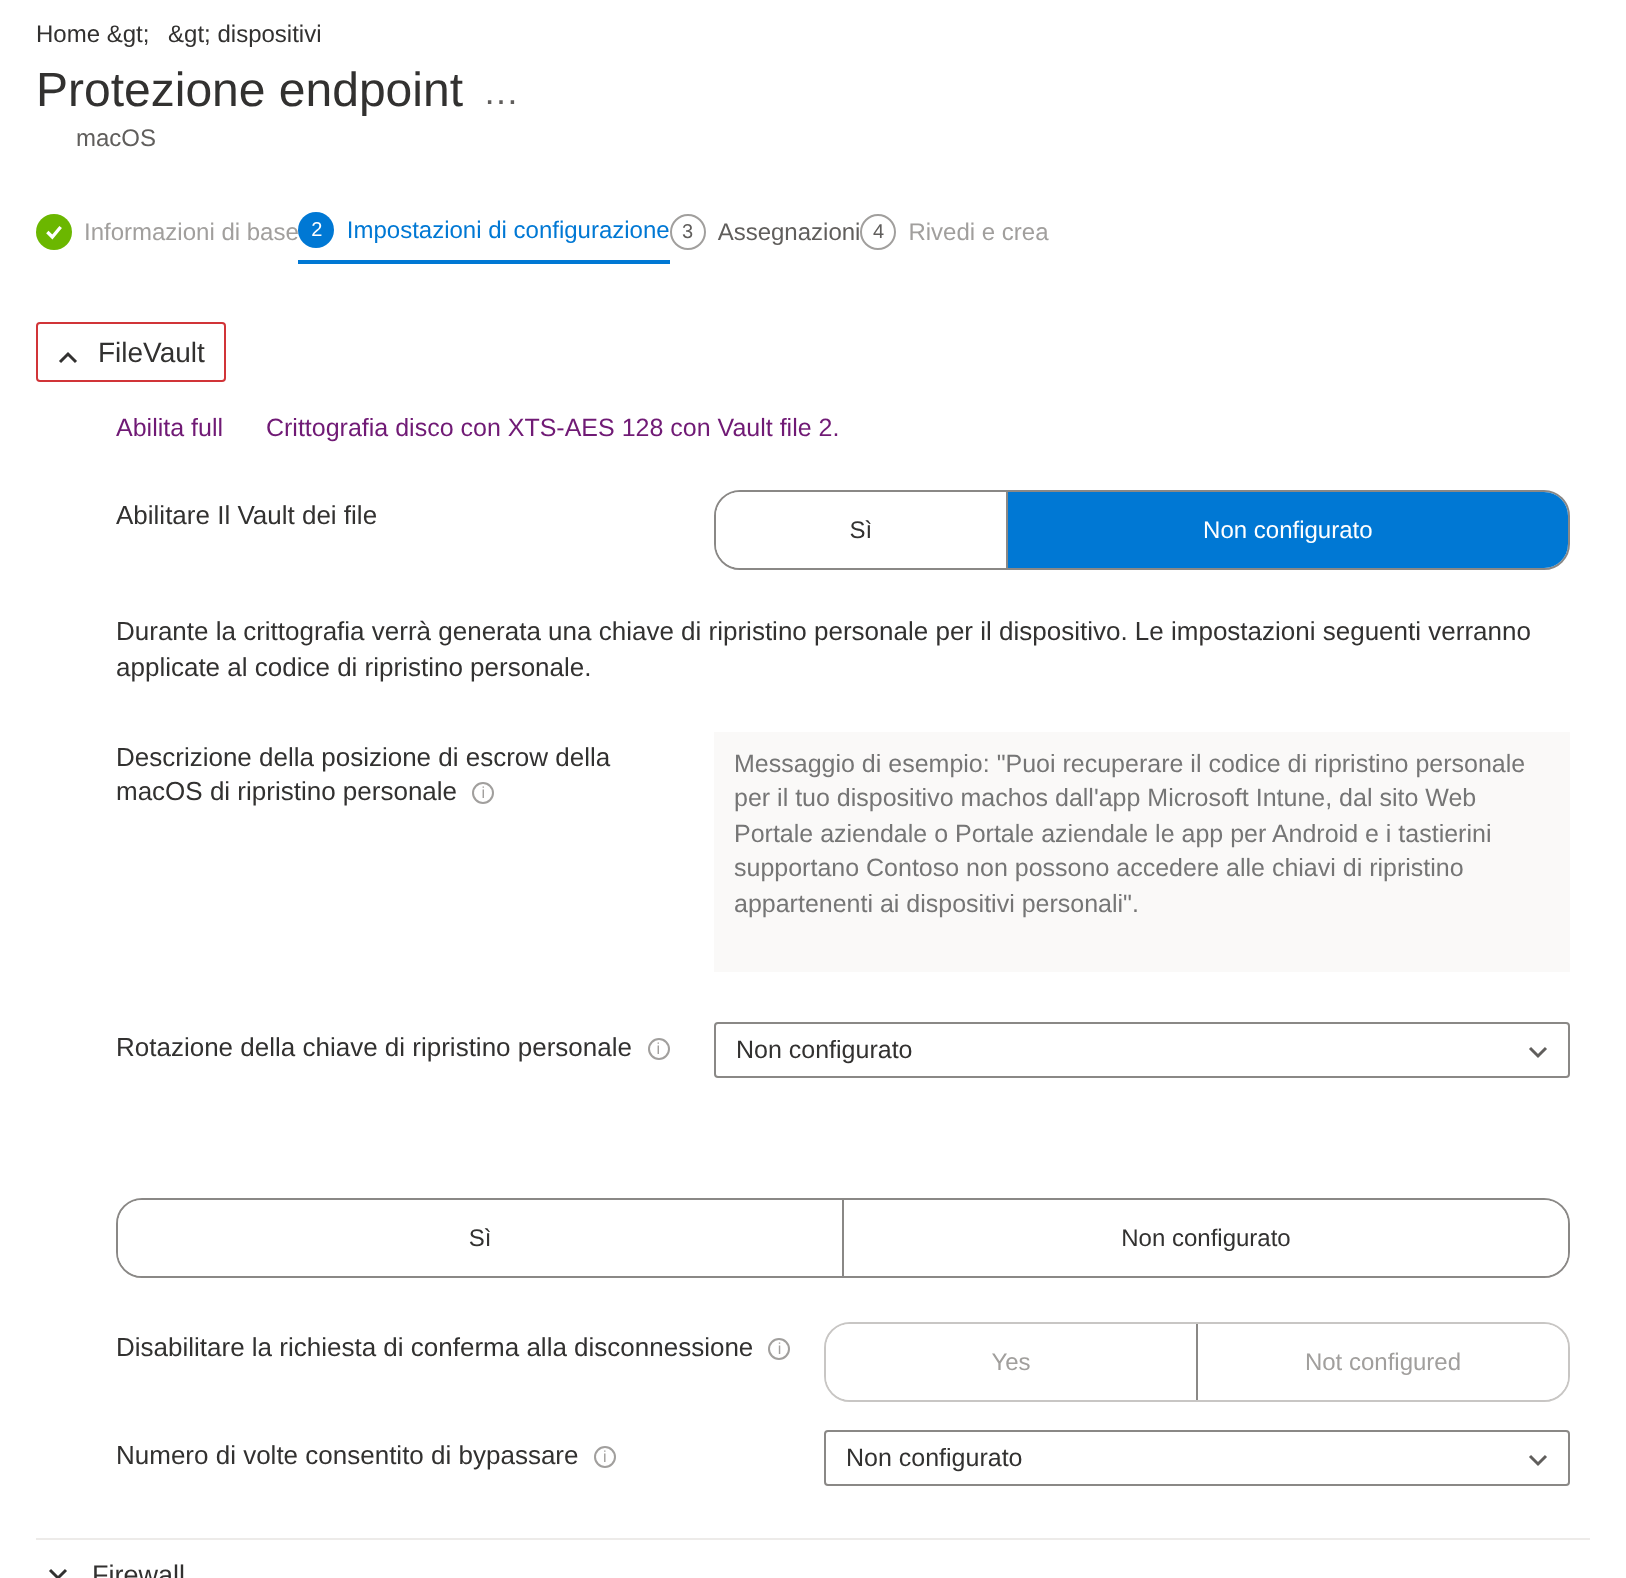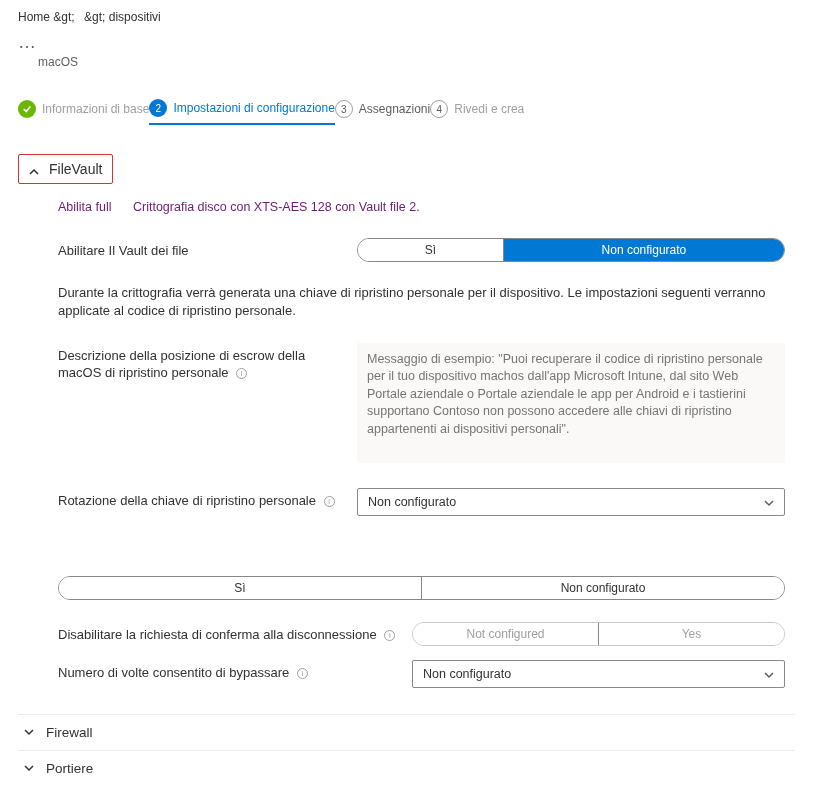--- a/index.html
+++ b/index.html
@@ -183,6 +183,7 @@
 
 
 <div class="page-title-row">
+  <h1 class="page-title">Protezione endpoint</h1>
   <span class="page-actions">…</span>
 </div>
 <div class="page-subtitle">macOS</div>

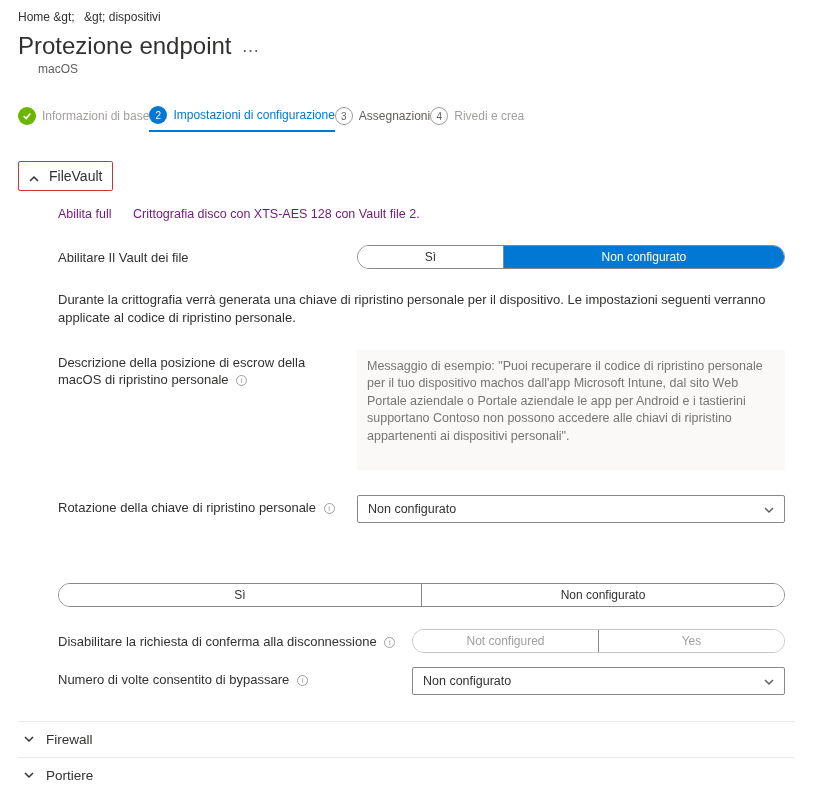--- a/index.html
+++ b/index.html
@@ -112,7 +112,7 @@
     .pill-group {
       display: flex;
       width: 100%;
-      height: 24px;
+      height: 40px;
       border: 1px solid #8a8886;
       border-radius: 13px;
       overflow: hidden;

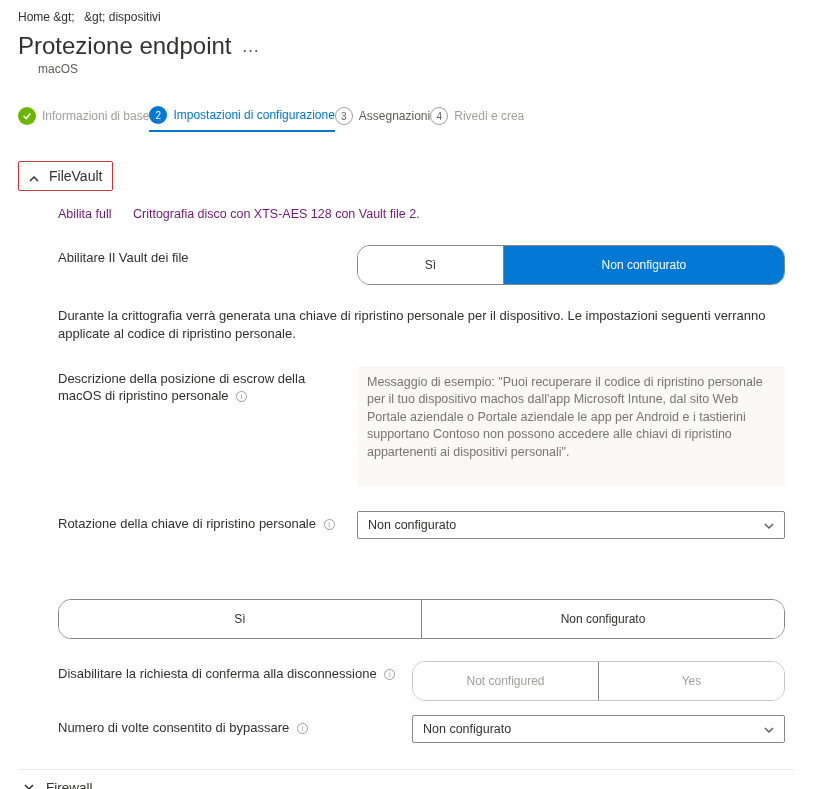--- a/index.html
+++ b/index.html
@@ -290,8 +290,8 @@
     </div>
     <div class="control-col">
       <div class="pill-group disabled">
+        <div class="pill">Yes</div>
         <div class="pill">Not configured</div>
-        <div class="pill">Yes</div>
       </div>
     </div>
   </div>

